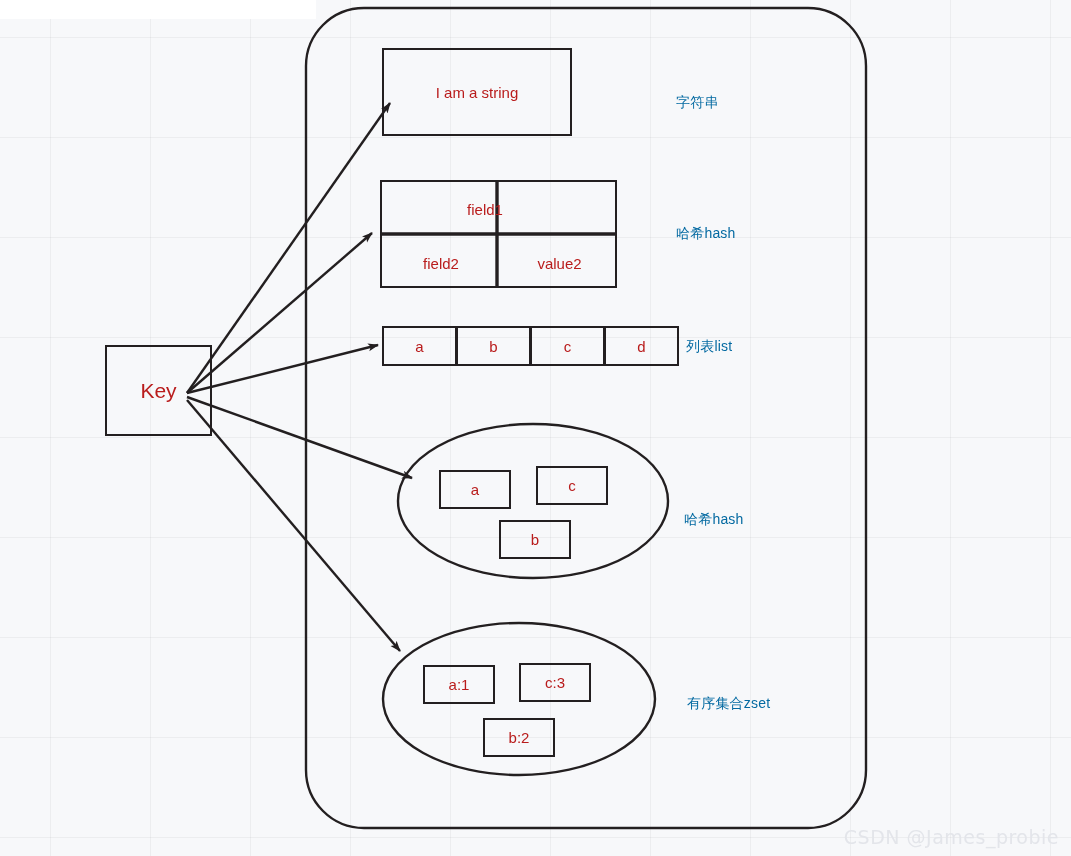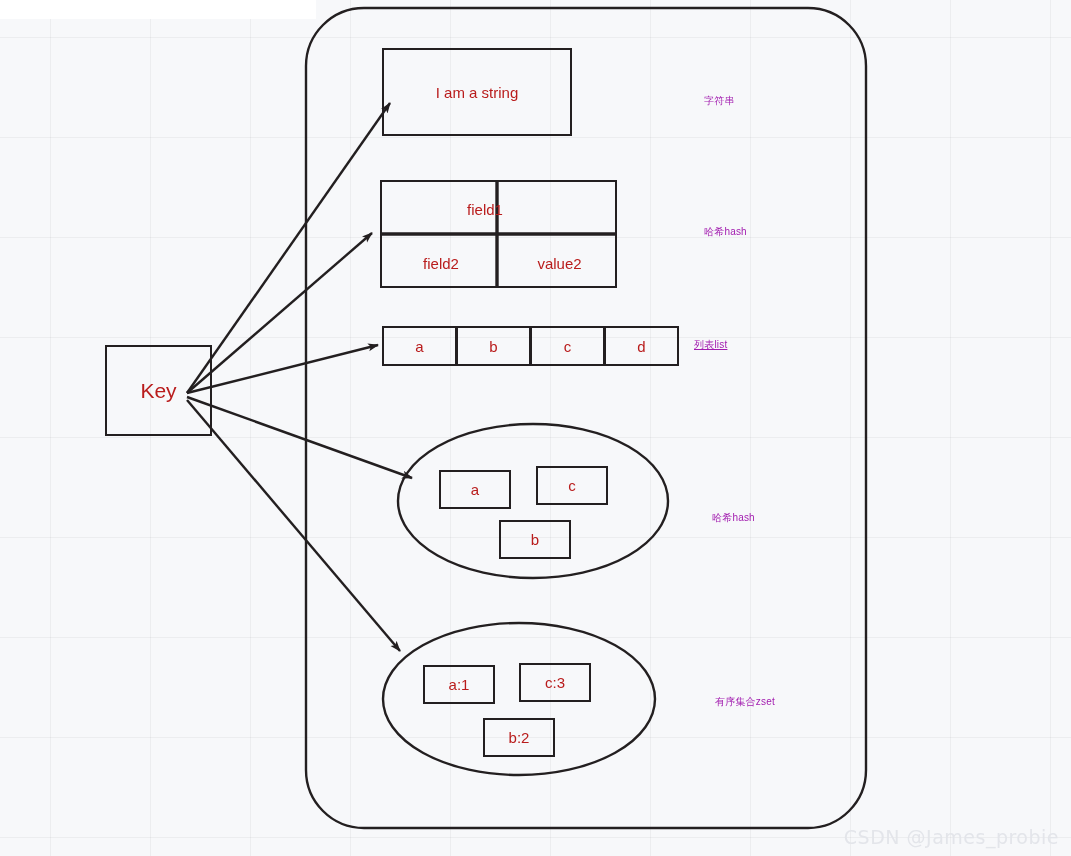--- a/index.html
+++ b/index.html
@@ -48,11 +48,10 @@
   }
   .shape-label {
     position: absolute;
-    font-size: 10px;
-    color: #a21caf;
+    font-size: 14px;
+    color: #0369a1;
     white-space: nowrap;
     letter-spacing: 0.2px;
-    margin-left: 28px;
   }
   .box {
     position: absolute;

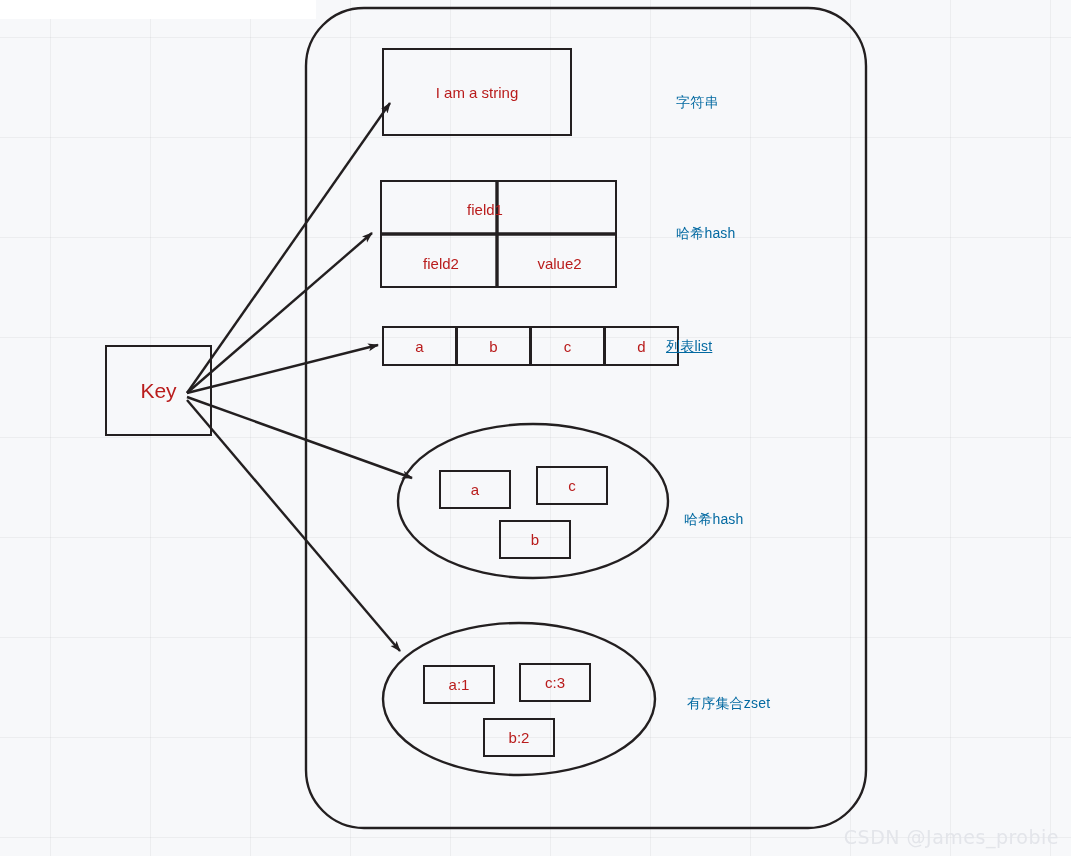--- a/index.html
+++ b/index.html
@@ -144,7 +144,7 @@
   <div class="box" style="left:604px; top:326px; width:75px; height:40px;">
     <span>d</span>
   </div>
-  <div class="shape-label" style="left:666px; top:338px;text-decoration:underline;">列表list</div>
+  <div class="shape-label" style="left:686px; top:338px;">列表list</div>
 
   <div class="box" style="left:439px; top:470px; width:72px; height:39px;">
     <span>a</span>

